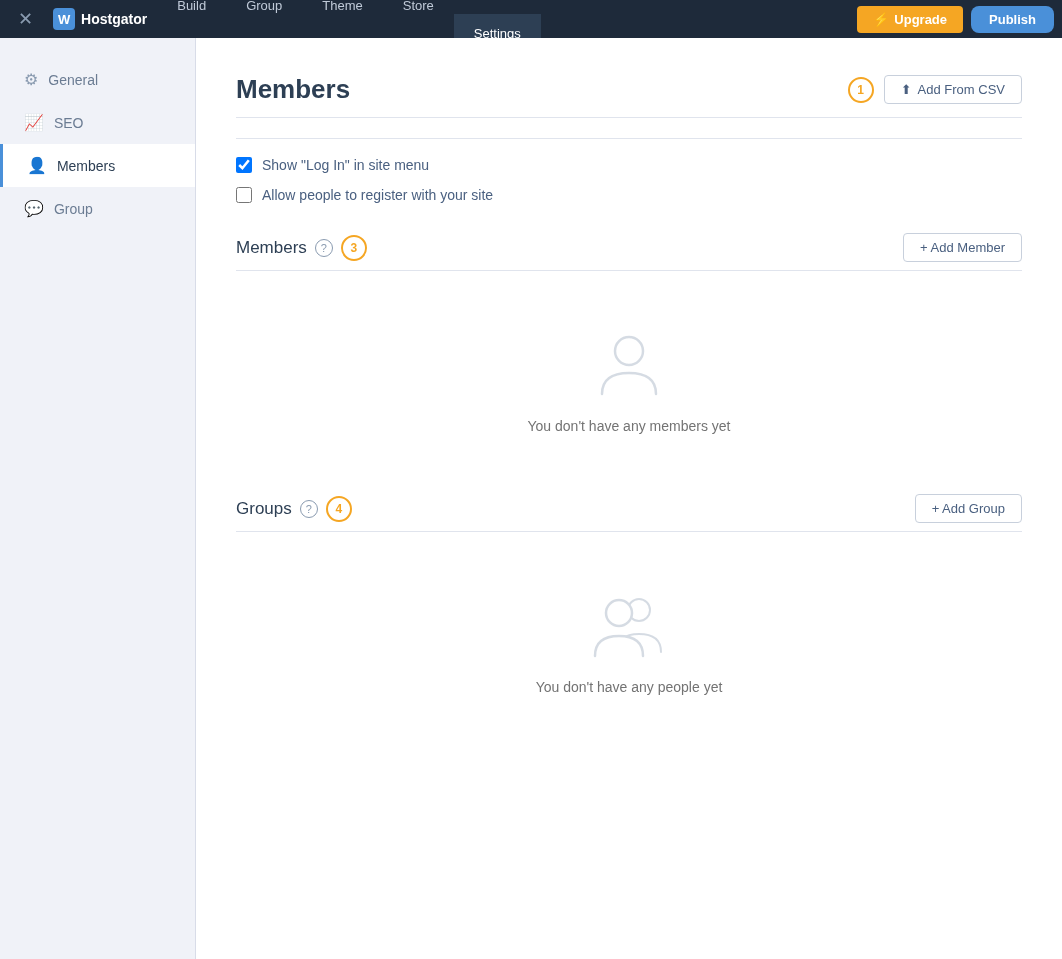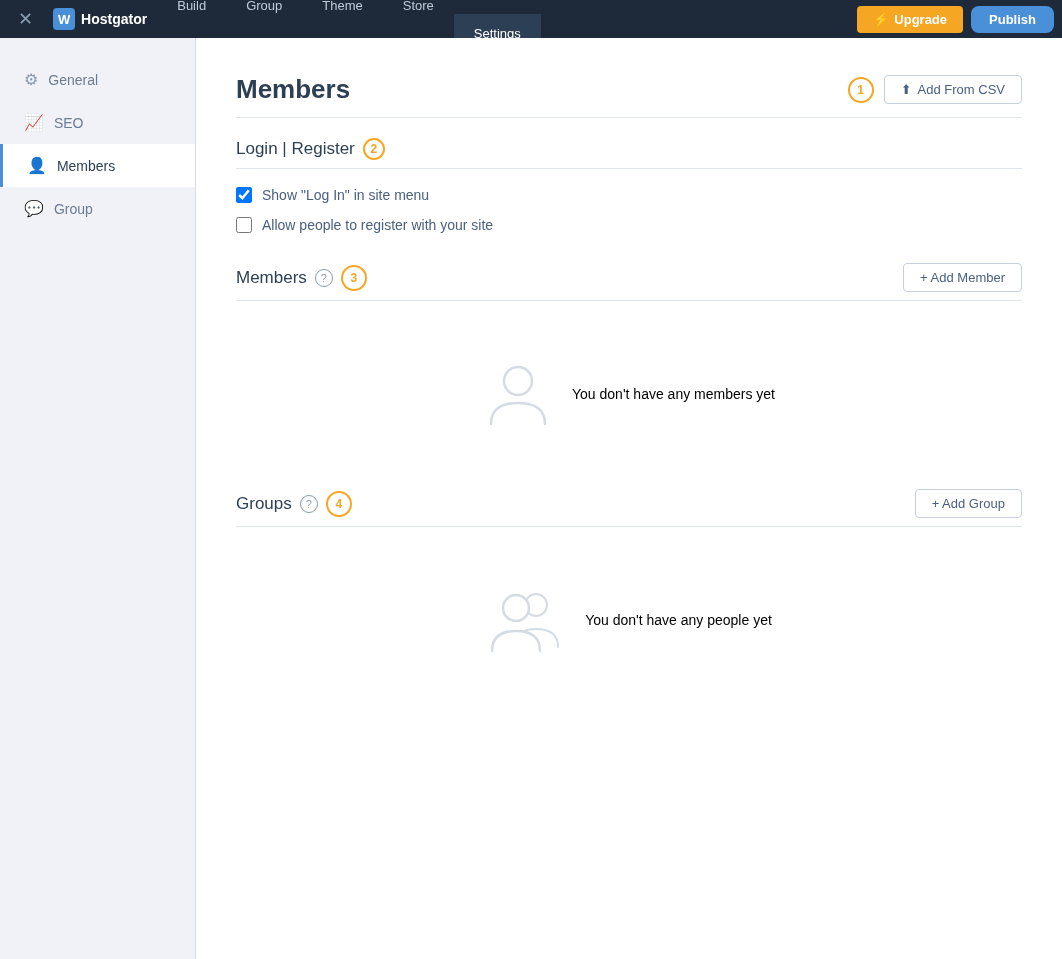--- a/index.html
+++ b/index.html
@@ -322,12 +322,6 @@
     <div class="divider"></div>
 
     <div class="section">
-      <div class="section-header">
-        <div class="section-title-row">
-          <span class="section-title">Login | Register</span>
-          <div class="section-num">2</div>
-        </div>
-      </div>
       <div class="section-divider"></div>
 
       <div class="checkbox-row">

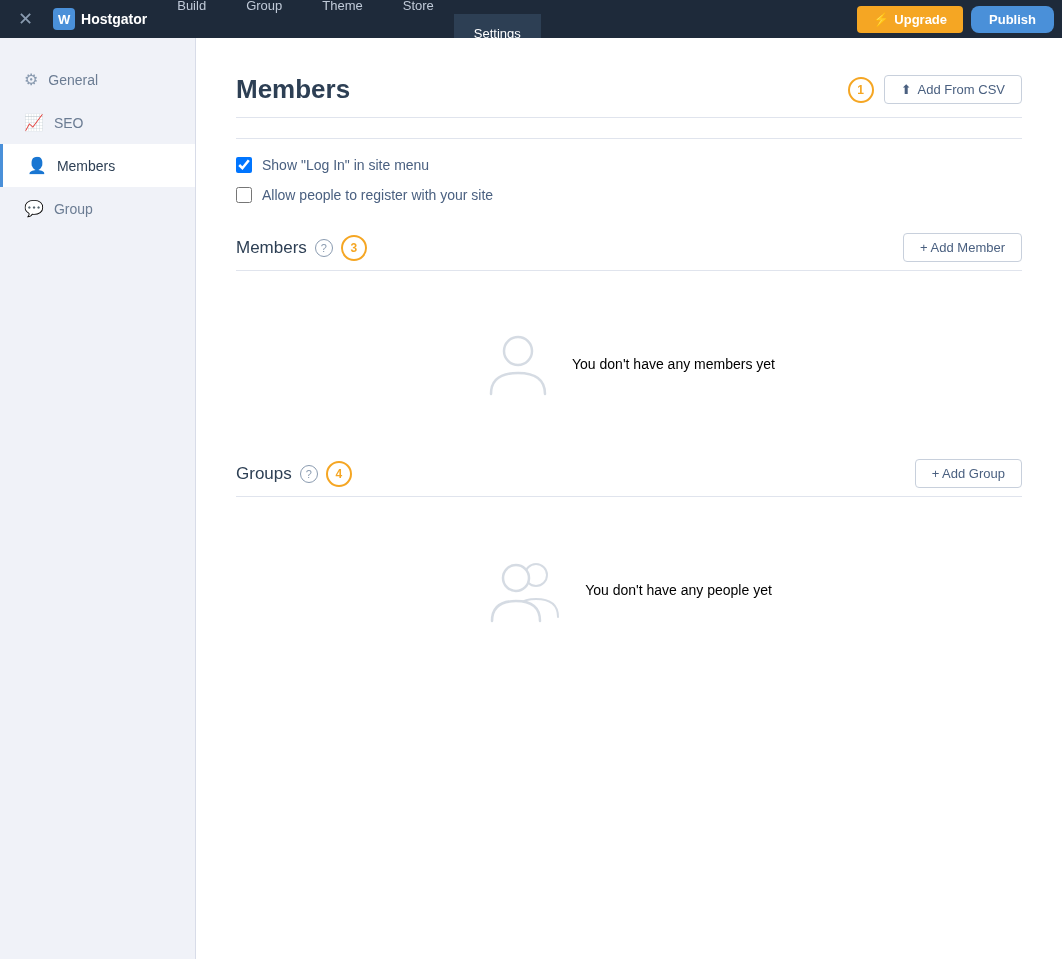--- a/index.html
+++ b/index.html
@@ -235,11 +235,11 @@
     
     .empty-state {
       display: flex;
-      flex-direction: row;
+      flex-direction: column;
       align-items: center;
       justify-content: center;
       padding: 40px 0 30px 0;
-      color: #000000;
+      color: #737373;
       font-size: 14px;
       gap: 19px;
     }

